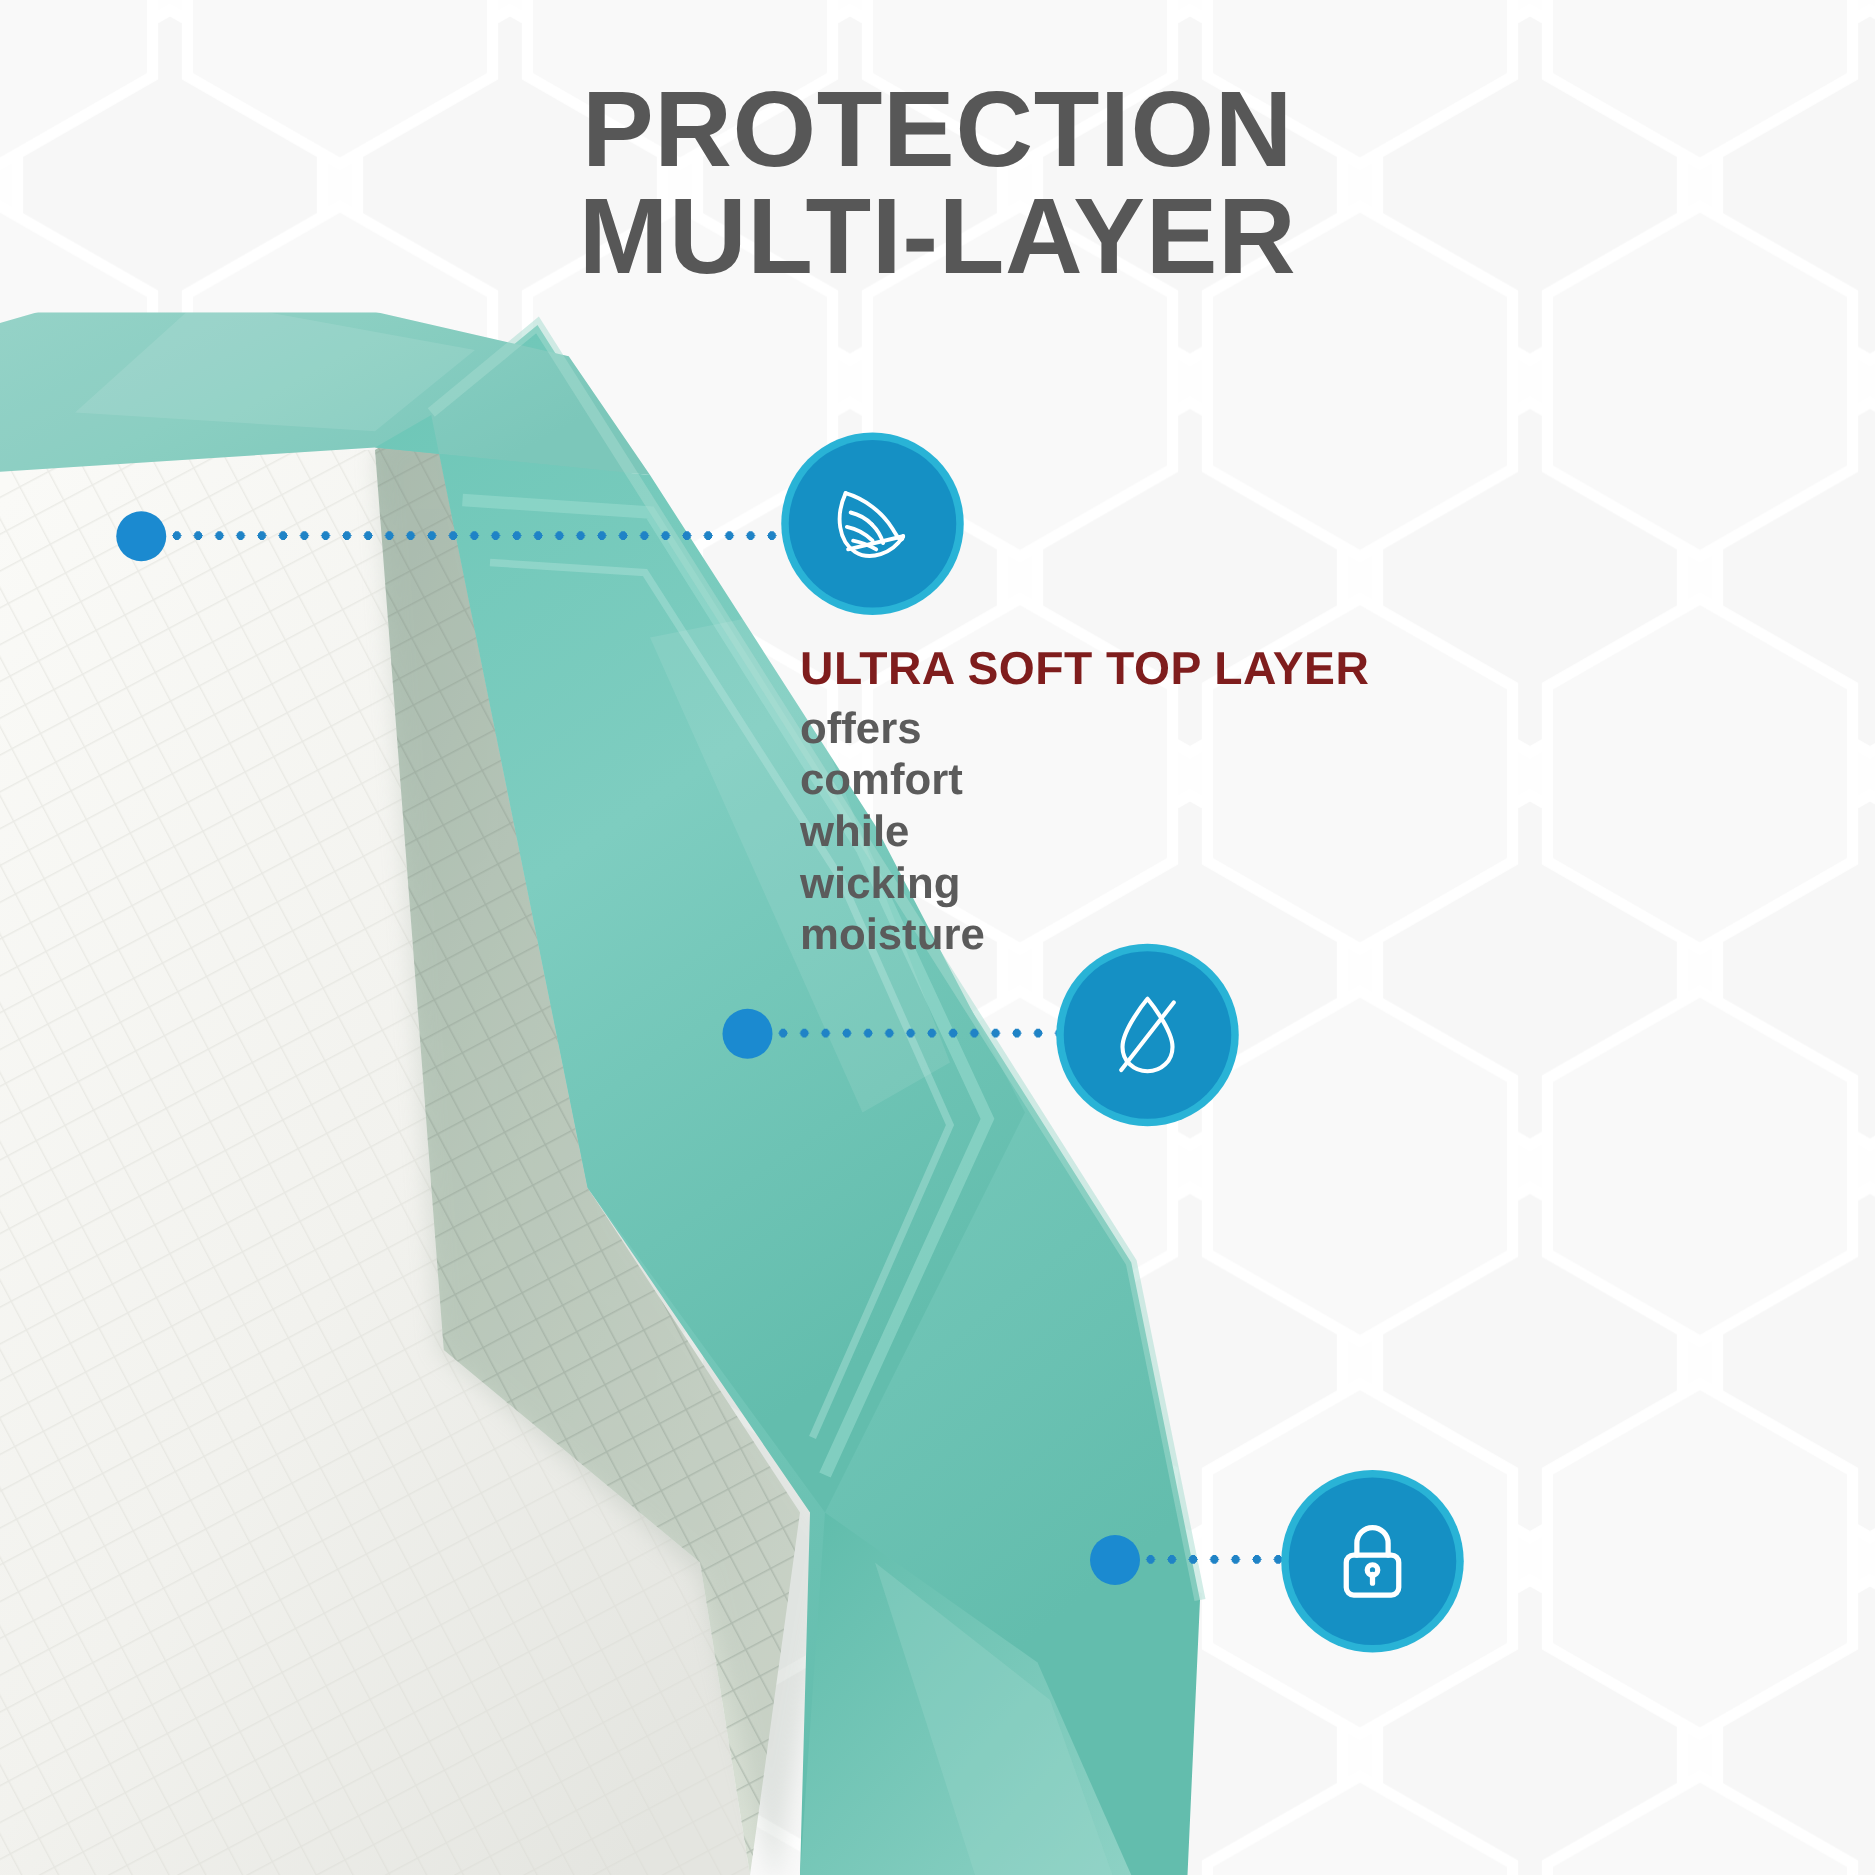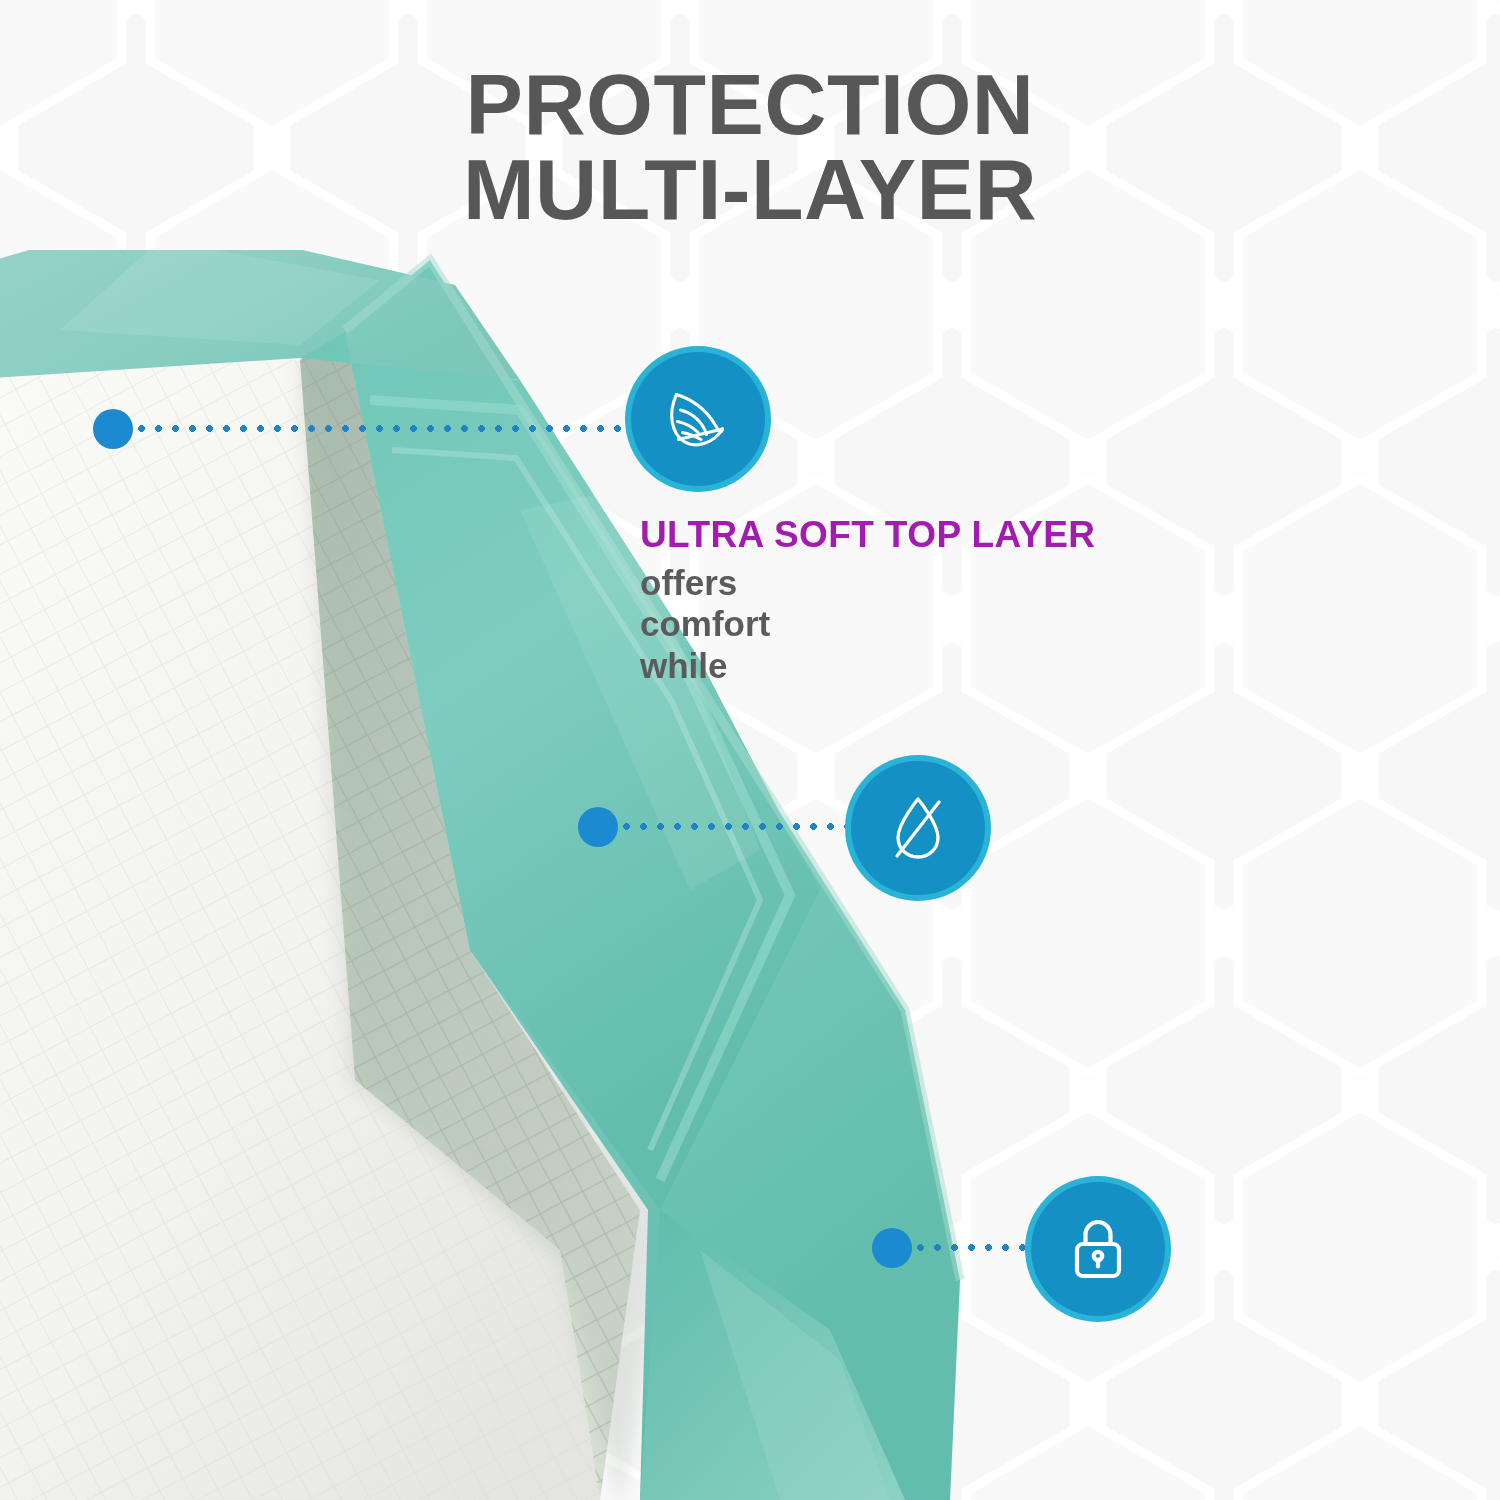--- a/index.html
+++ b/index.html
@@ -70,7 +70,7 @@
   .headline{
     font-size:37px;
     font-weight:bold;
-    color:#a21caf;
+    color:#7f1d1d;
     letter-spacing:0.4px;
     white-space:nowrap;
   }

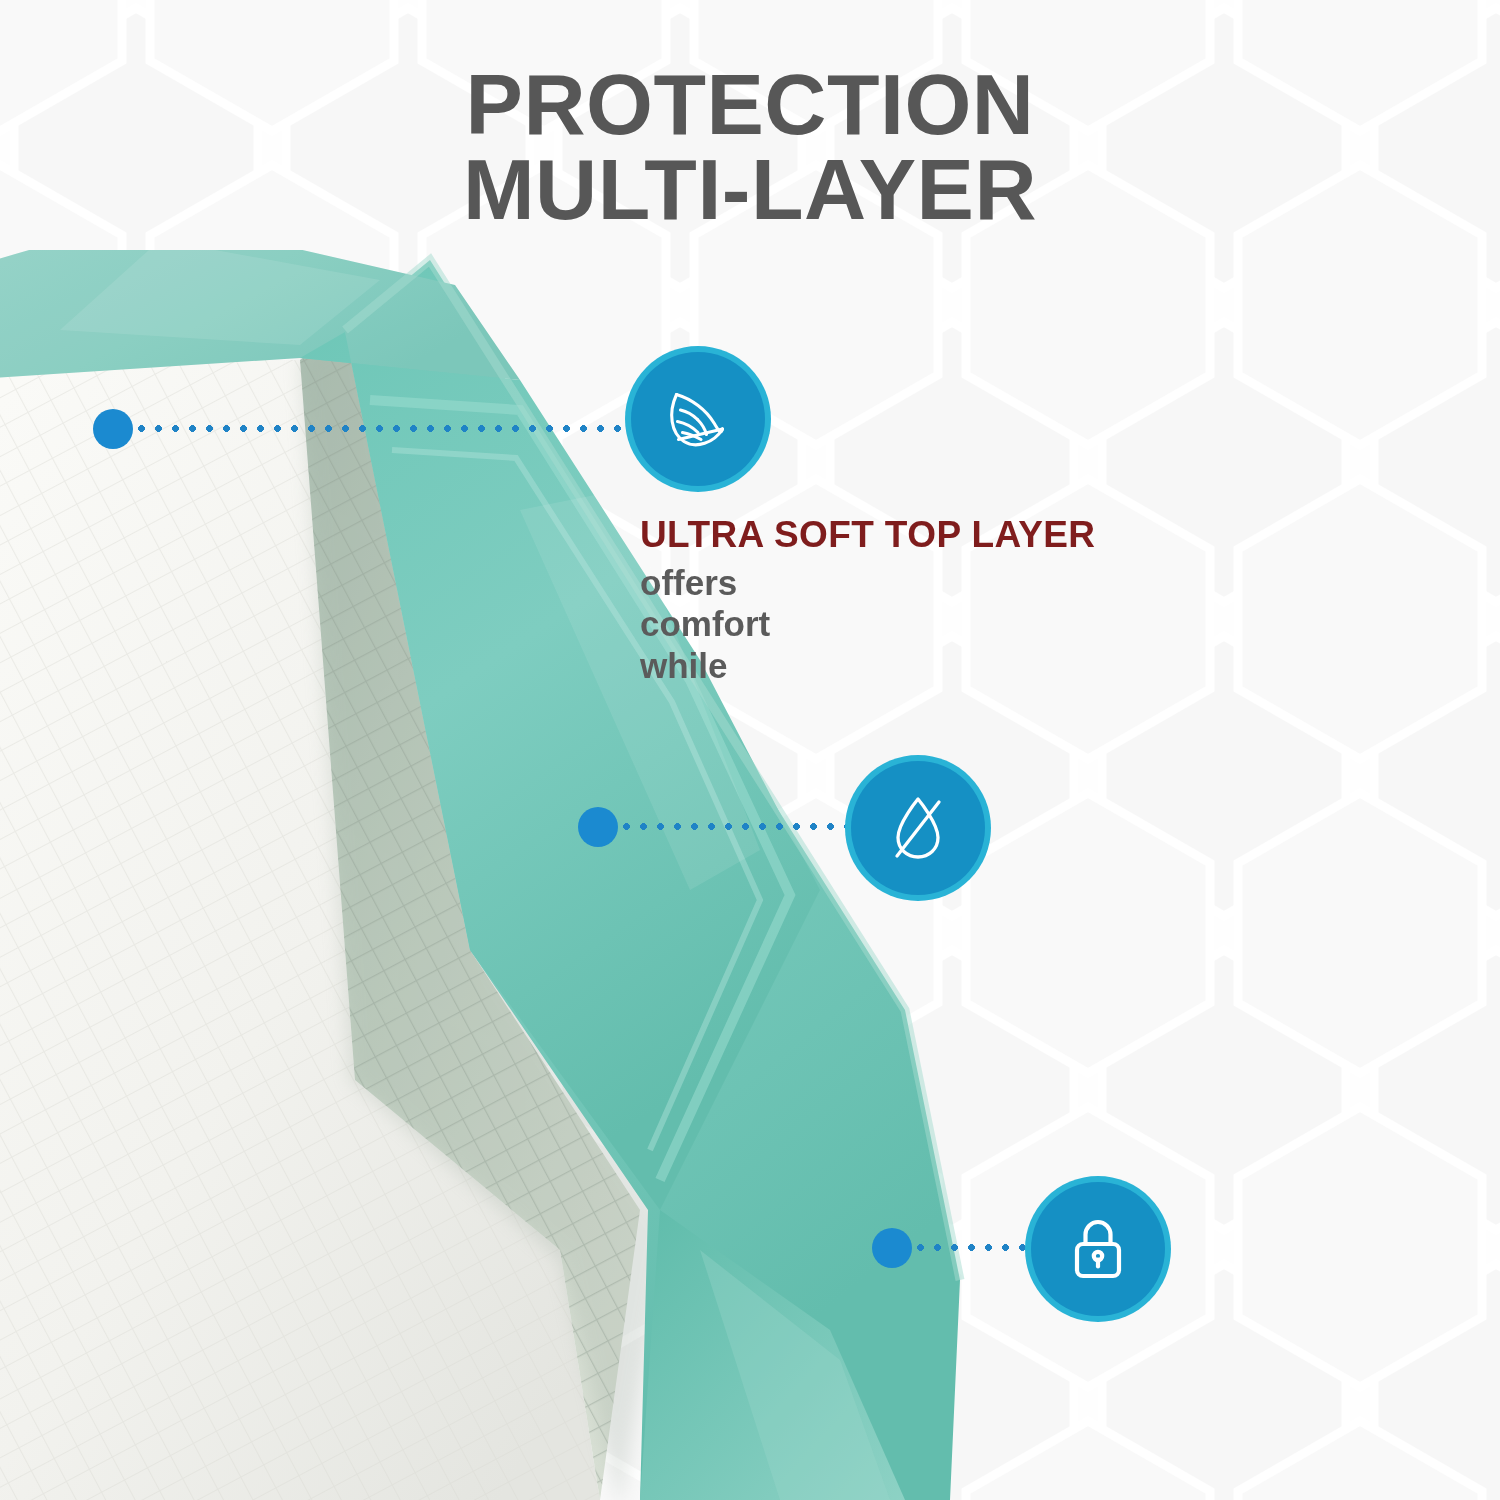--- a/index.html
+++ b/index.html
@@ -230,6 +230,7 @@
     <div class="headline" id="c1-head">ULTRA SOFT TOP LAYER</div>
     <div class="subline" id="c1-sub">
       <div>offers comfort while</div>
+      <div>wicking moisture</div>
     </div>
   </div>
 

